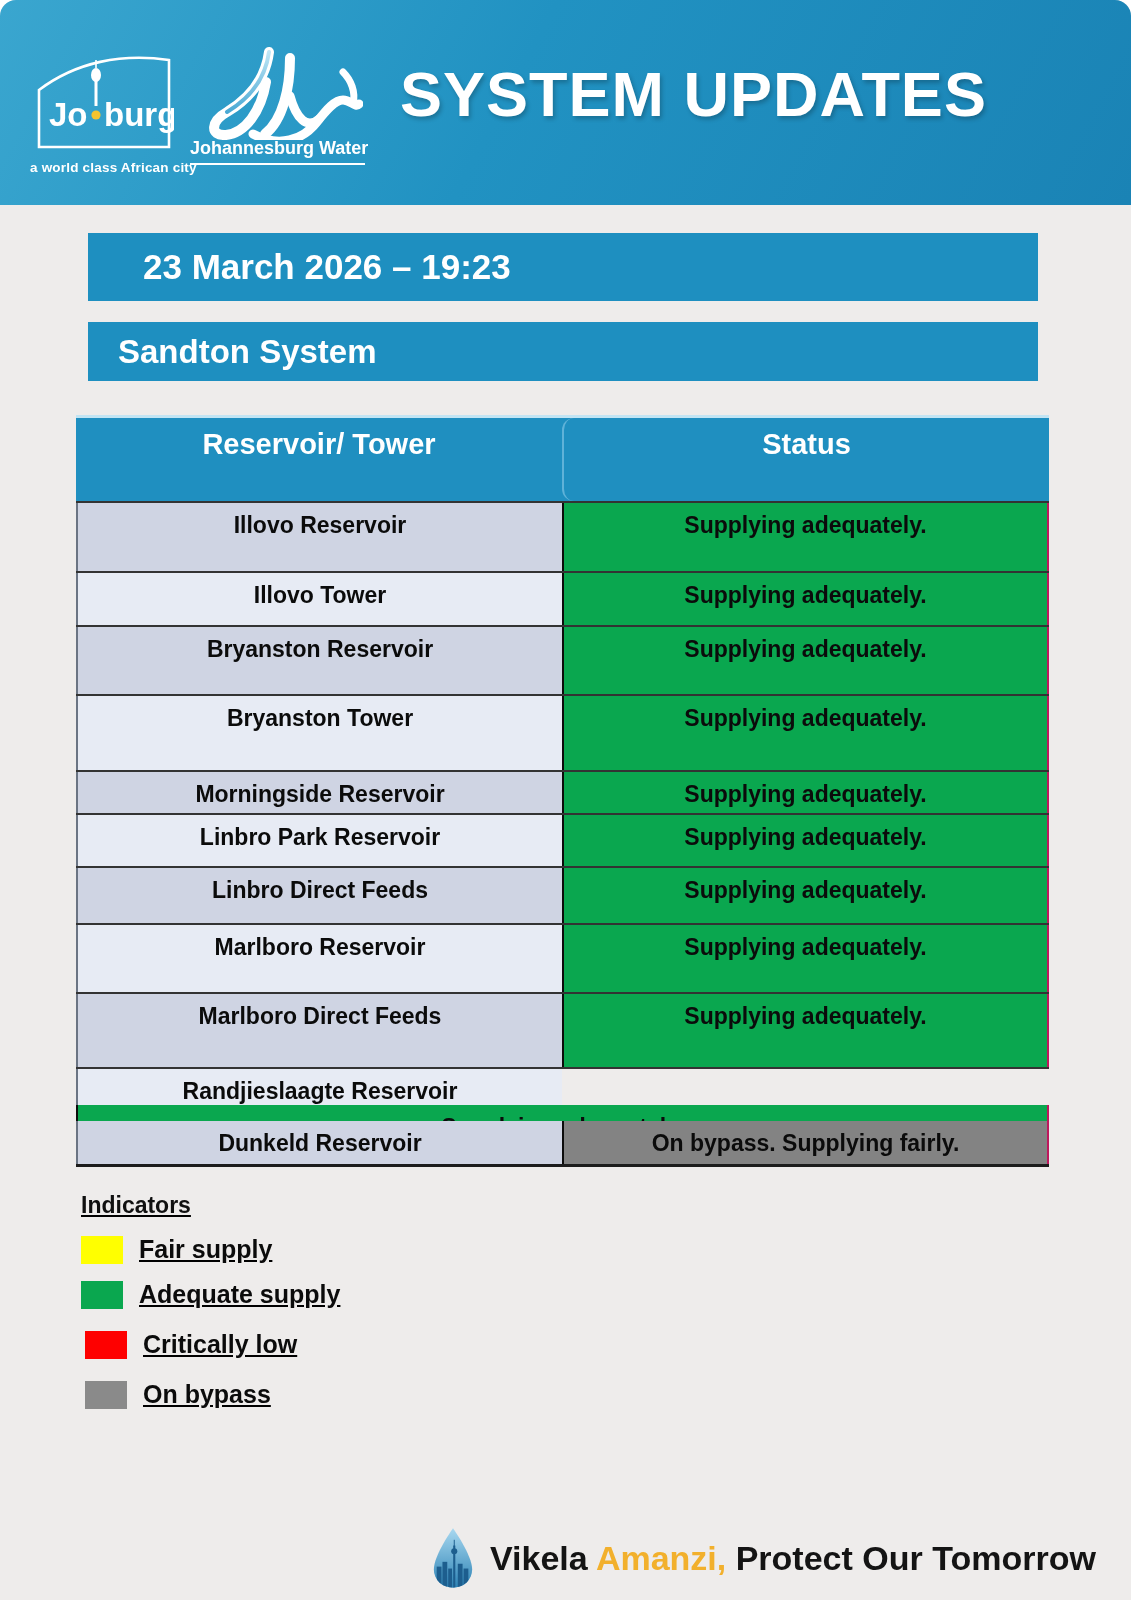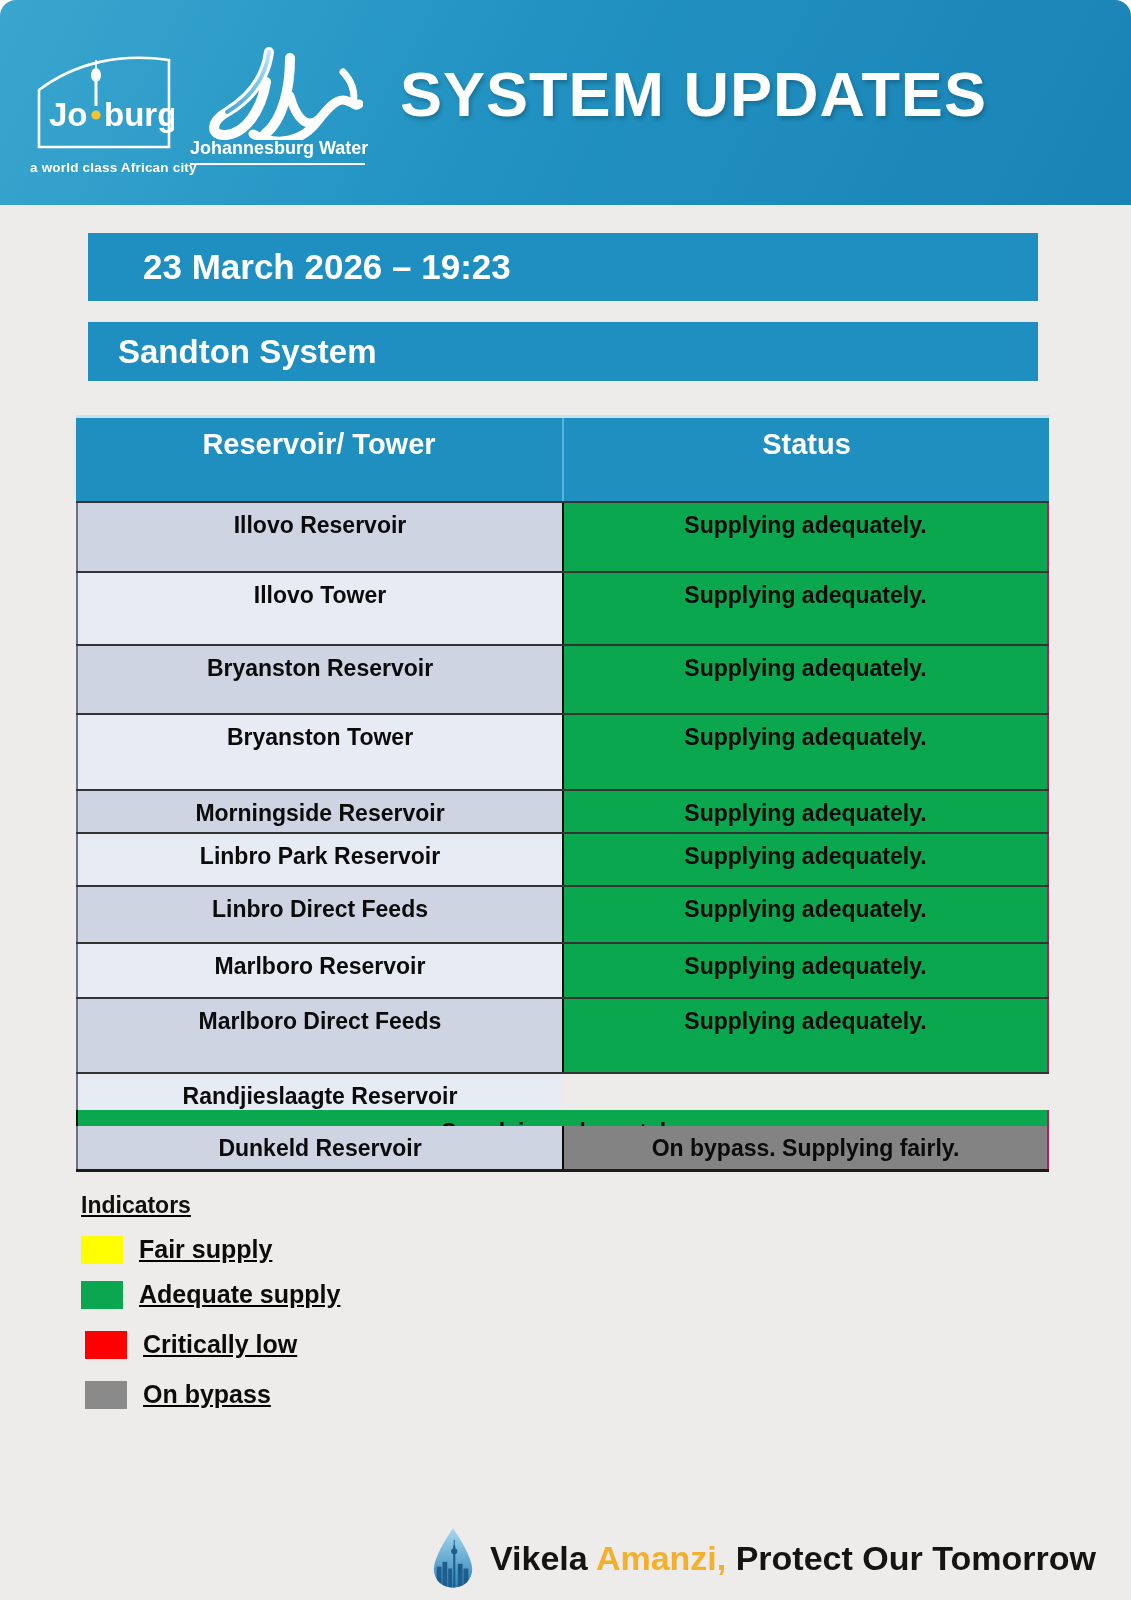--- a/index.html
+++ b/index.html
@@ -43,7 +43,7 @@
   }
   .th{
     color:#ffffff;font-size:29px;font-weight:bold;text-align:center;
-    padding-top:10px;box-sizing:border-box;
+    padding-top:10px;box-sizing:border-box;border-radius:12px;
   }
   .th1{width:486px;}
   .th2{flex:1;border-left:2px solid #5fb2d8;}

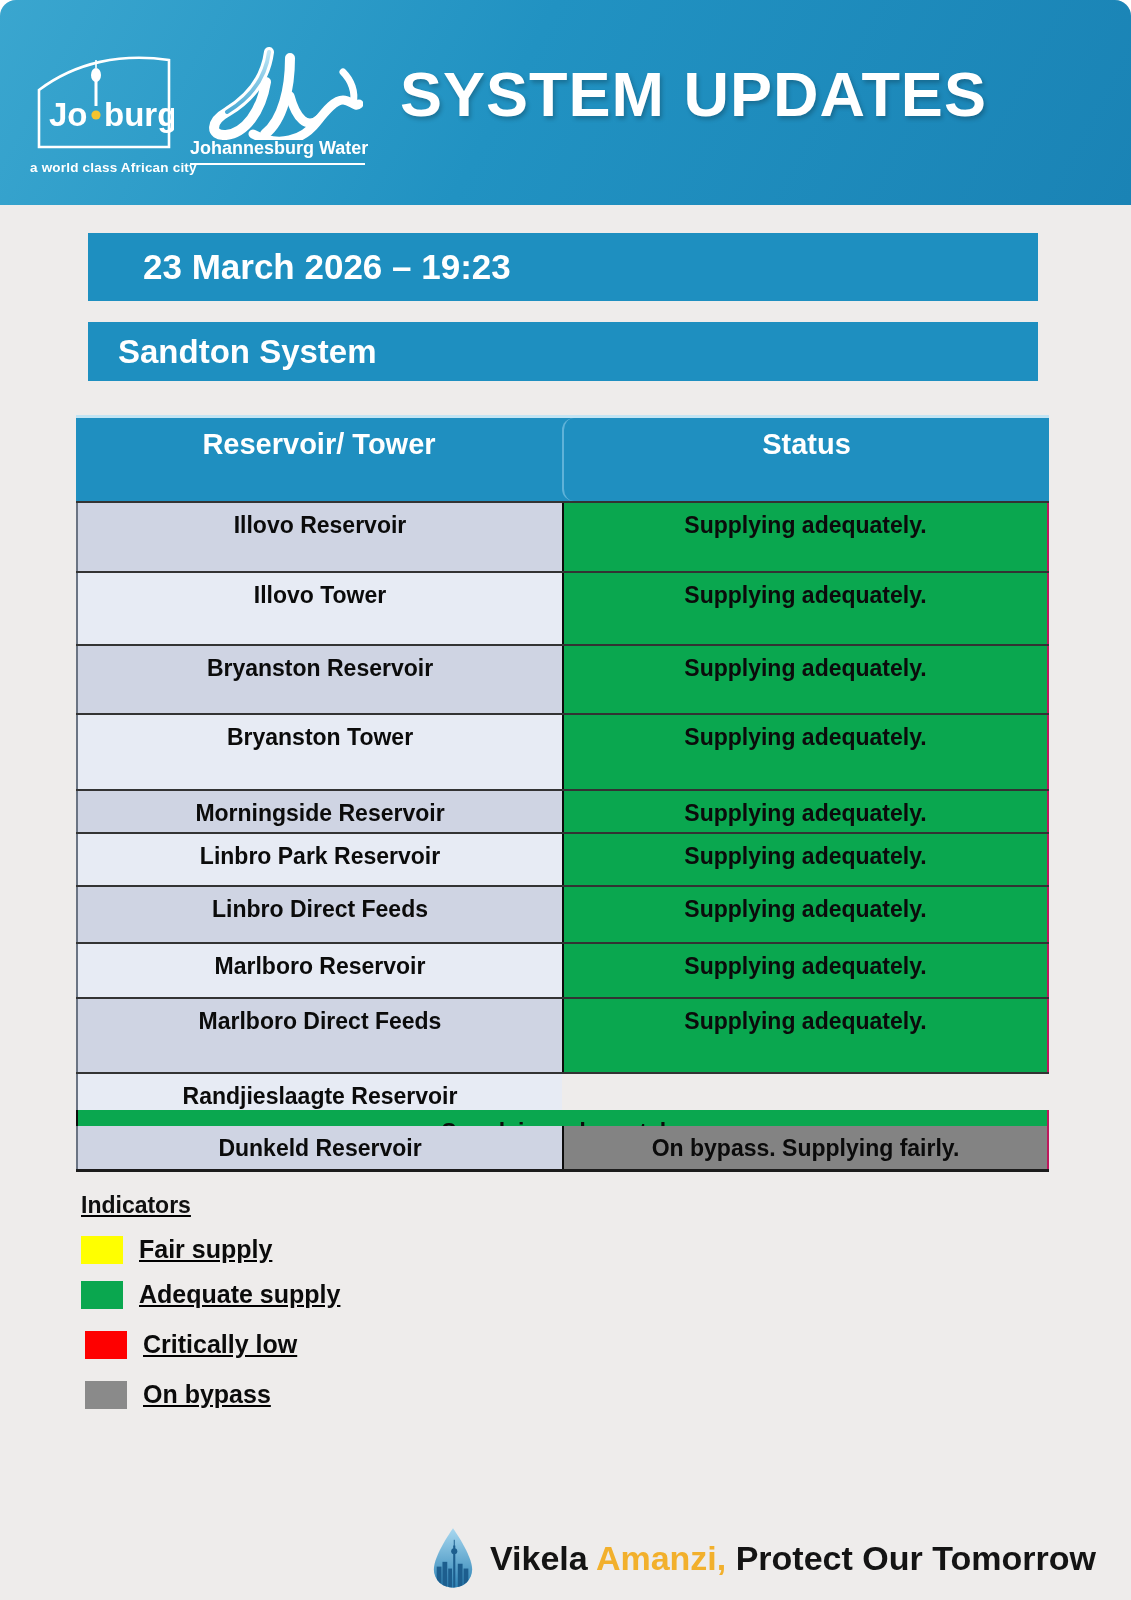--- a/index.html
+++ b/index.html
@@ -126,7 +126,7 @@
           <div class="cell cell-name">Illovo Reservoir</div>
           <div class="cell cell-status" style="background: rgb(10, 167, 79);">Supplying adequately.</div>
         </div>
-        <div class="trow" style="height: 73px;">
+        <div class="trow" style="height: 54px;">
           <div class="cell cell-name alt">Illovo Tower</div>
           <div class="cell cell-status" style="background: rgb(10, 167, 79);">Supplying adequately.</div>
         </div>

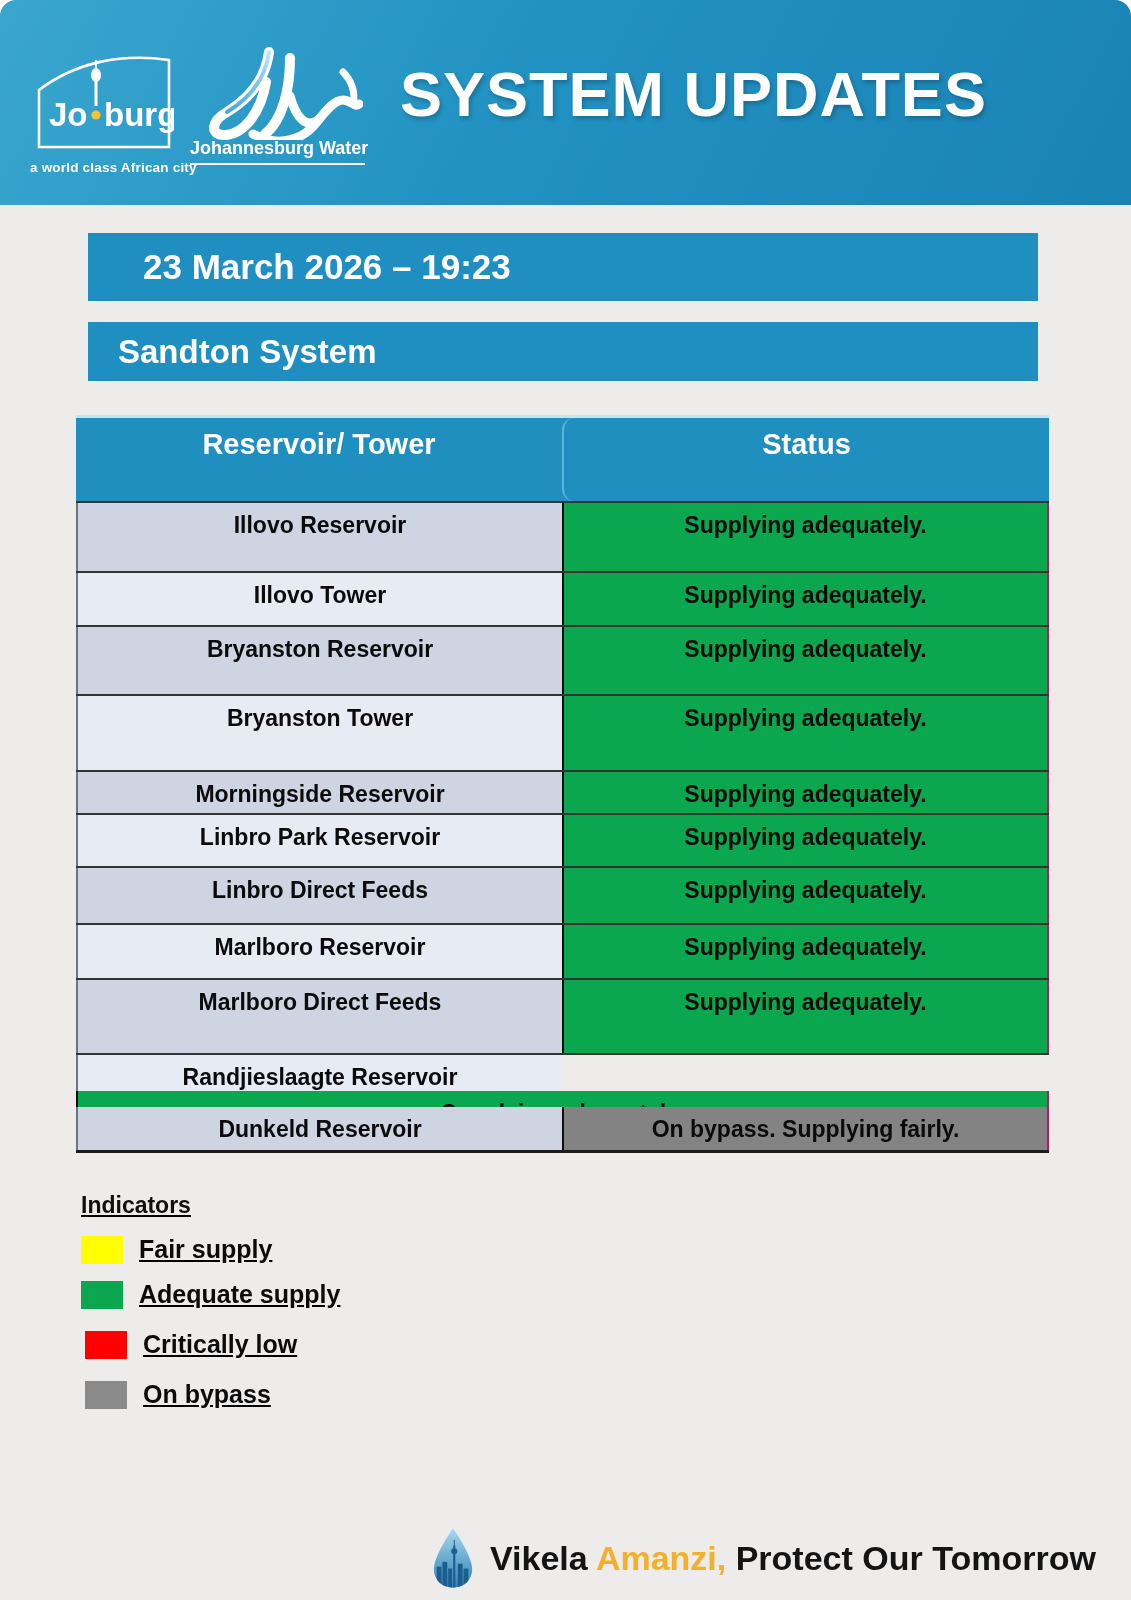--- a/index.html
+++ b/index.html
@@ -150,7 +150,7 @@
           <div class="cell cell-name">Linbro Direct Feeds</div>
           <div class="cell cell-status" style="background: rgb(10, 167, 79);">Supplying adequately.</div>
         </div>
-        <div class="trow" style="height: 55px;">
+        <div class="trow" style="height: 69px;">
           <div class="cell cell-name alt">Marlboro Reservoir</div>
           <div class="cell cell-status" style="background: rgb(10, 167, 79);">Supplying adequately.</div>
         </div>

